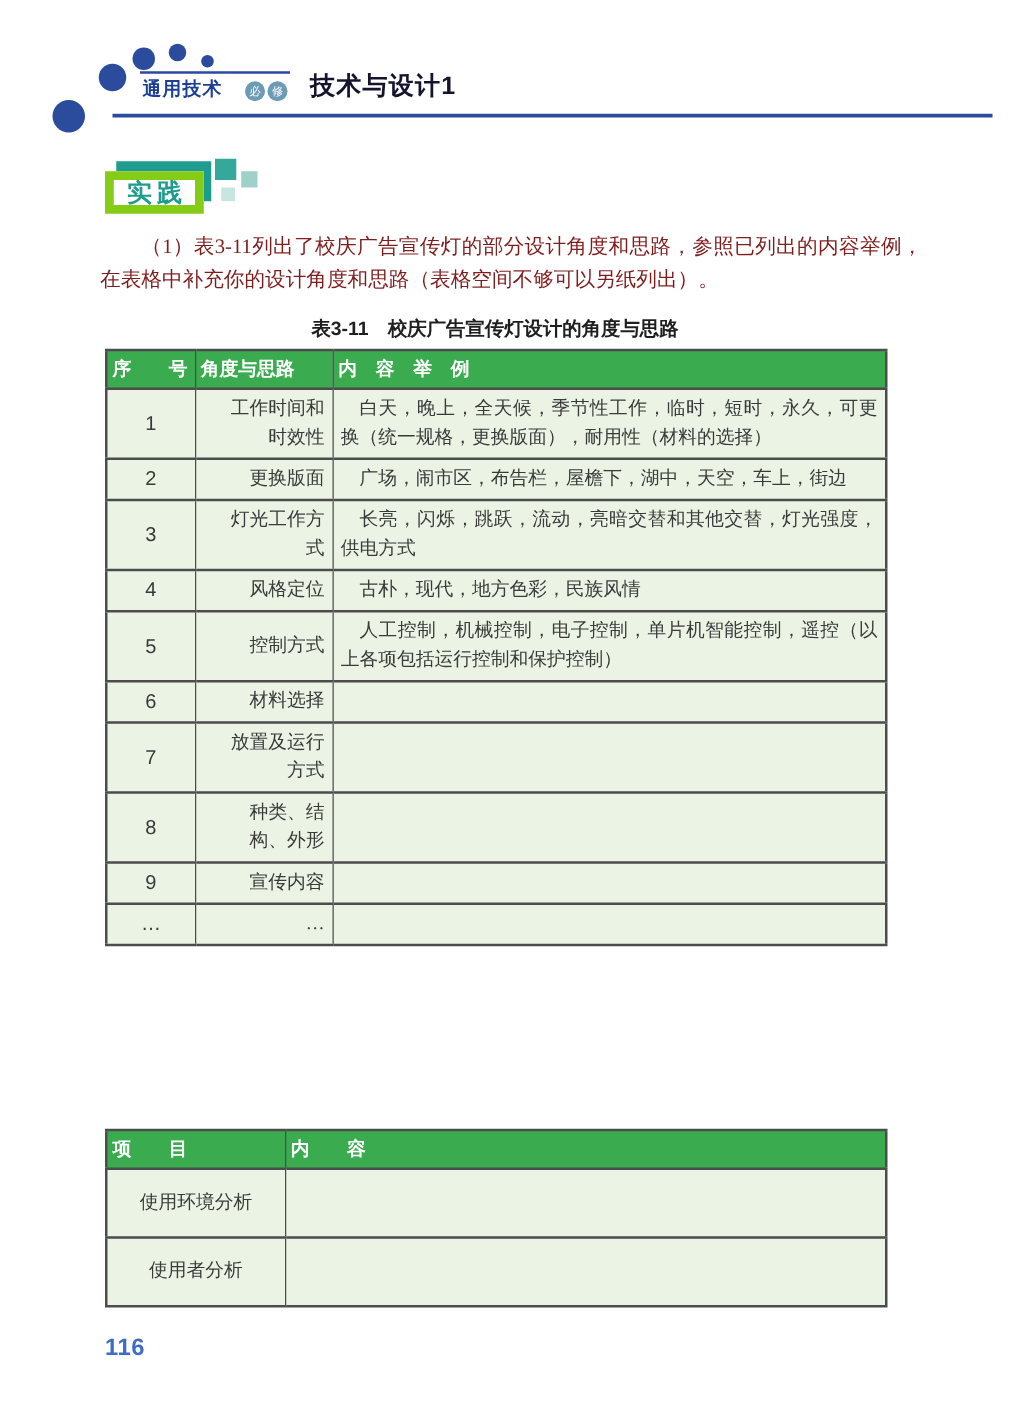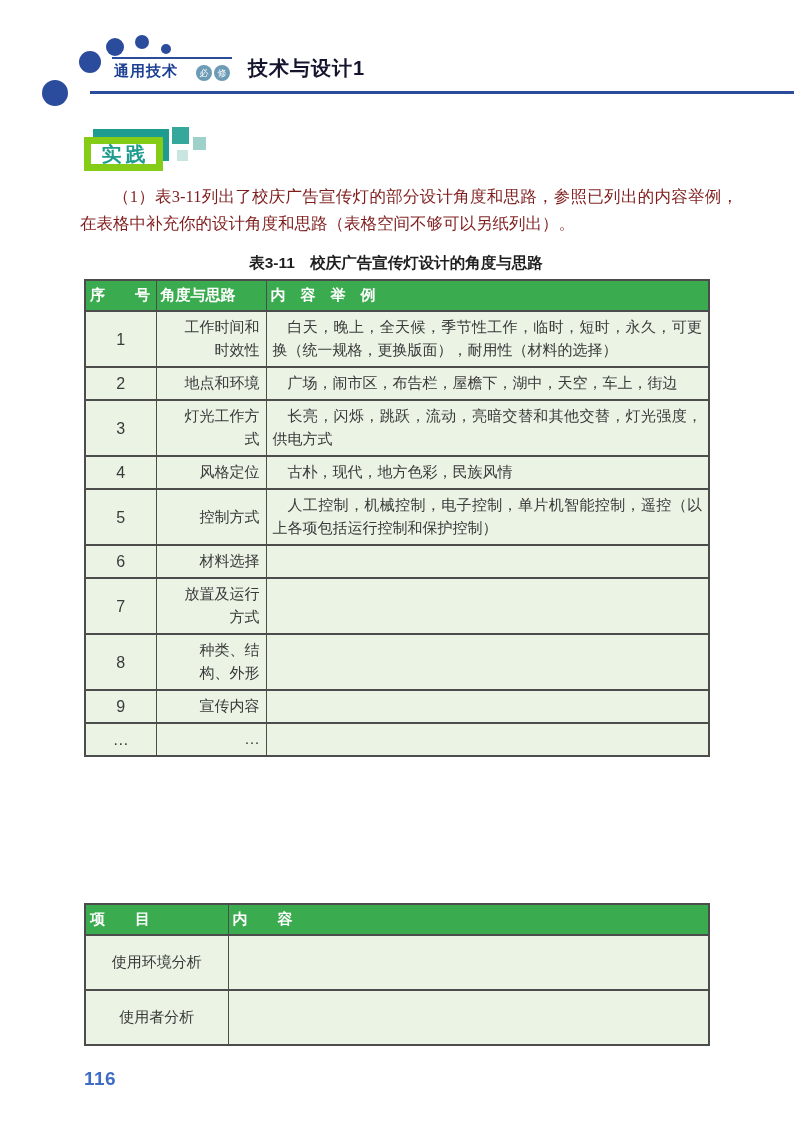--- a/index.html
+++ b/index.html
@@ -131,7 +131,7 @@
       </tr>
       <tr>
         <td class="no">2</td>
-        <td class="angle">地点和环境</td>
+        <td class="angle">更换版面</td>
         <td class="ex">广场，闹市区，布告栏，屋檐下，湖中，天空，车上，街边</td>
       </tr>
       <tr>

